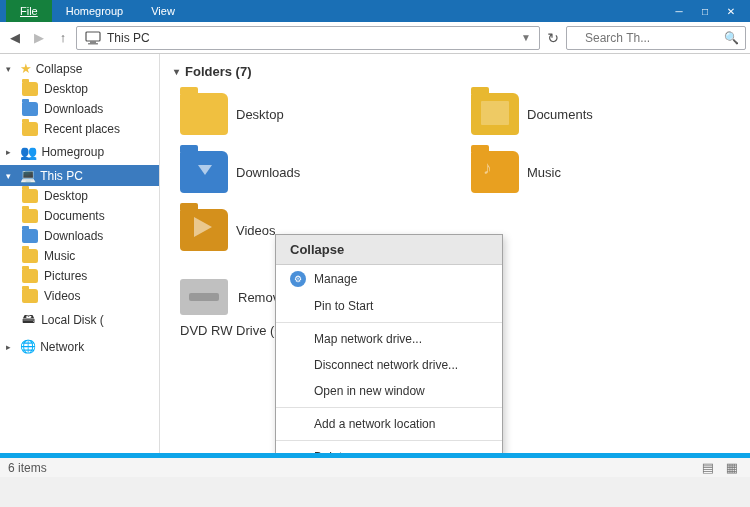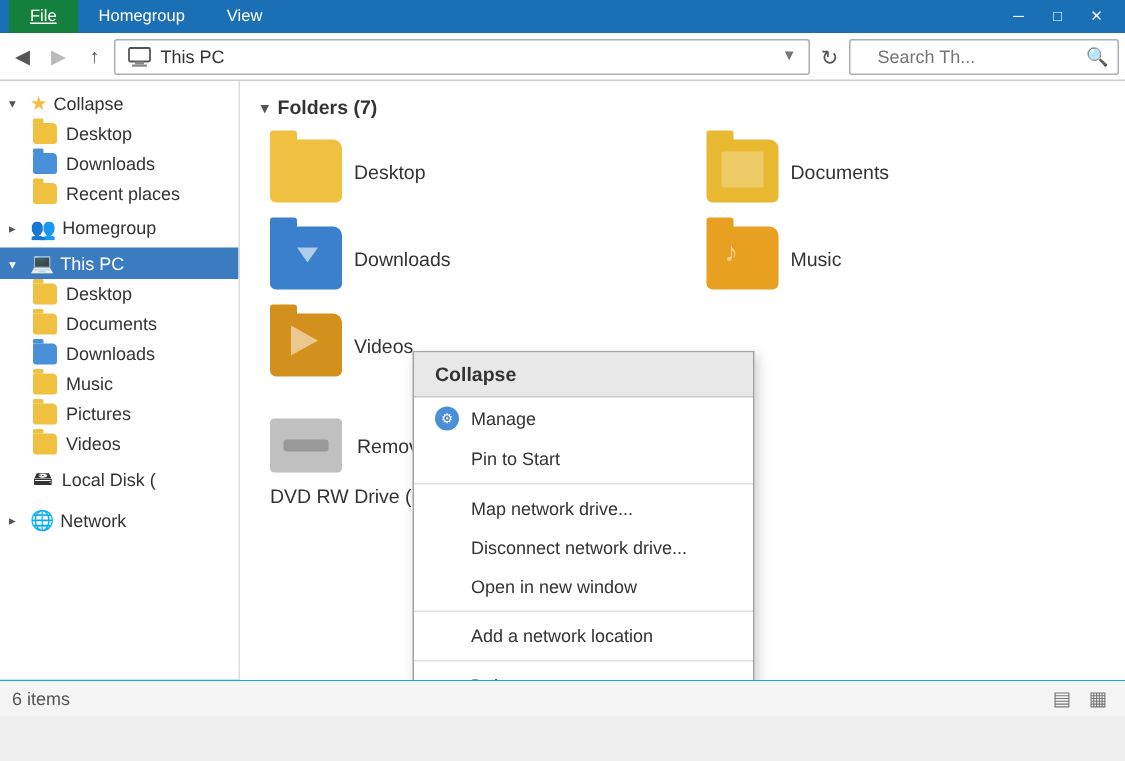--- a/index.html
+++ b/index.html
@@ -290,7 +290,7 @@
     .status-bar {
       height: 24px;
       background: #f5f5f5;
-      border-top: 1px solid #0ea5e9;
+      border-top: 5px solid #0ea5e9;
       display: flex;
       align-items: center;
       padding: 0 8px;

